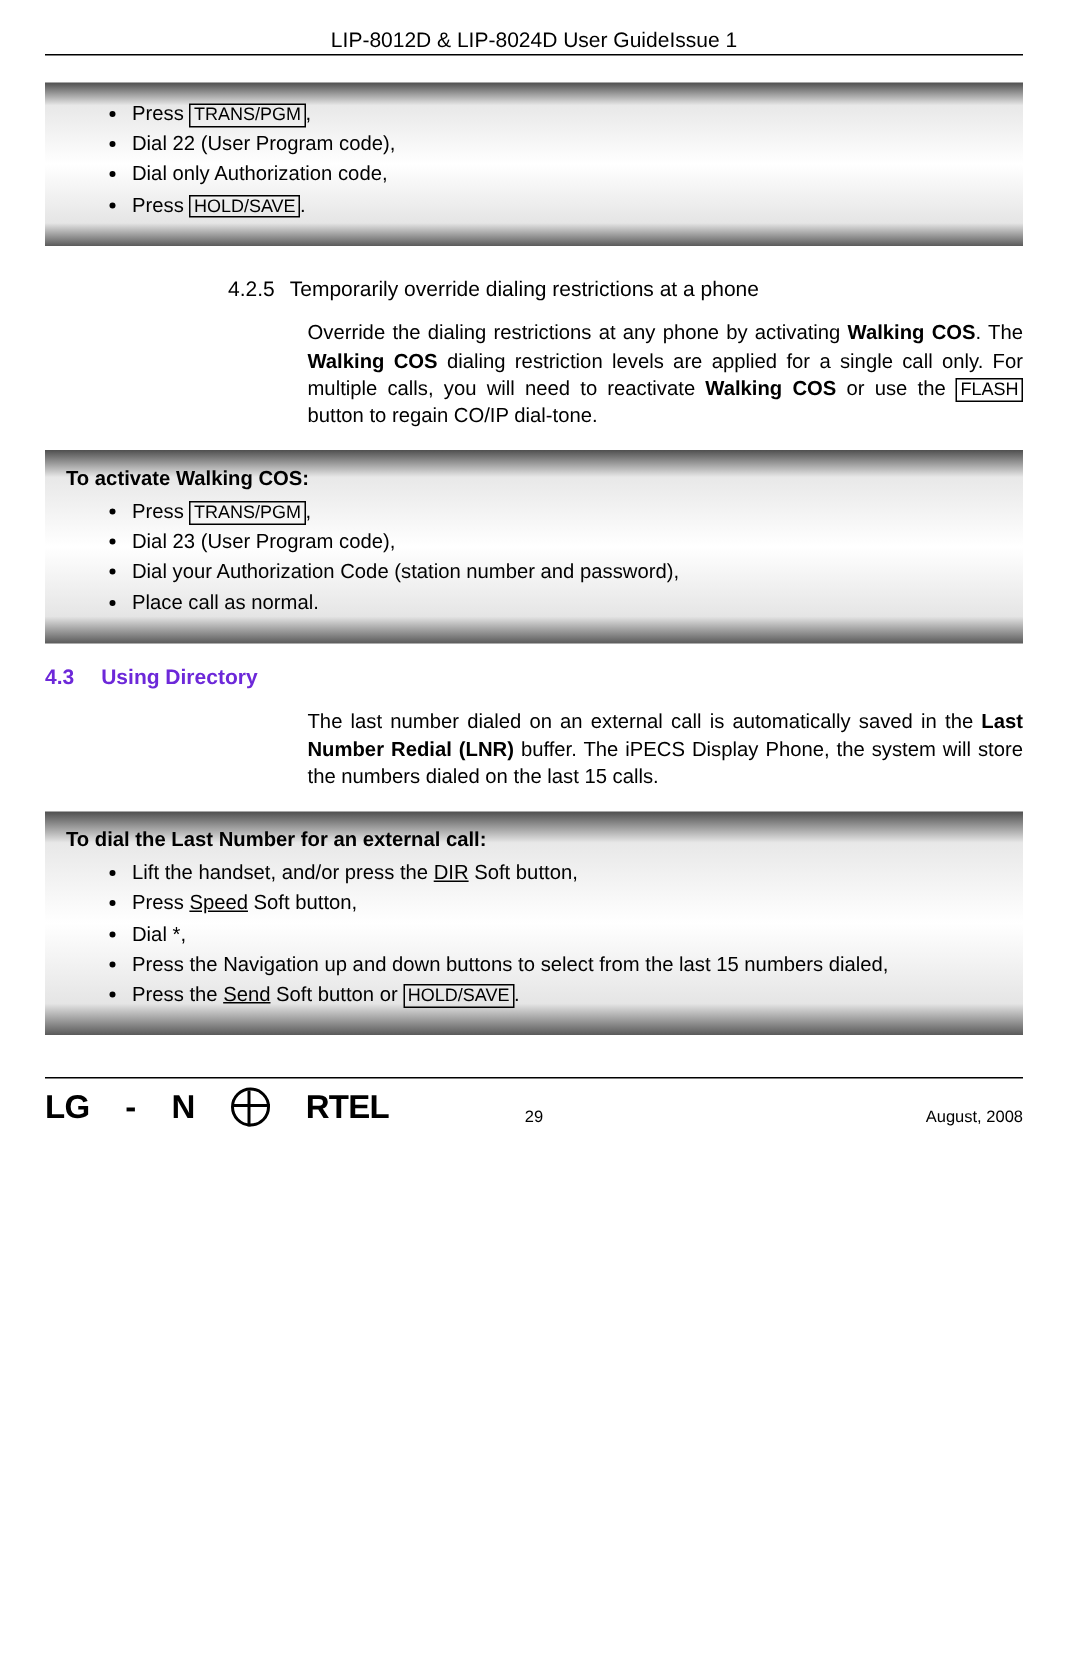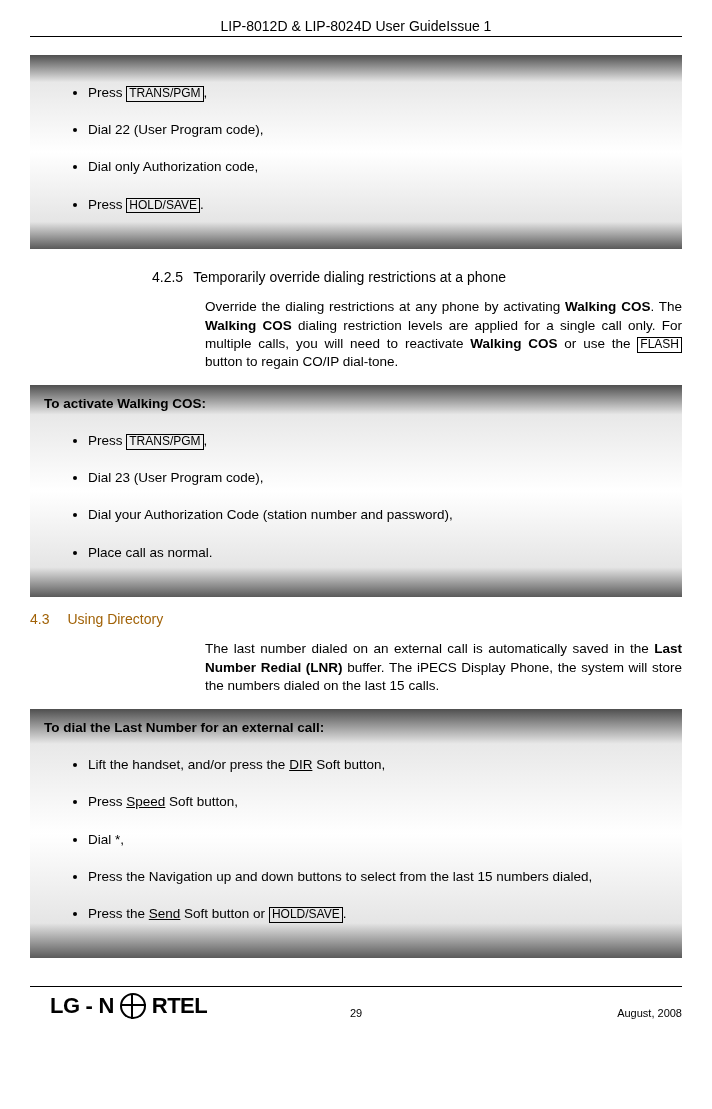--- a/index.html
+++ b/index.html
@@ -40,7 +40,7 @@
     padding-left: 44px;
   }
   .box li {
-    margin: 19px 0;
+    margin: 2px 0;
   }
   .keycap {
     font-variant: small-caps;

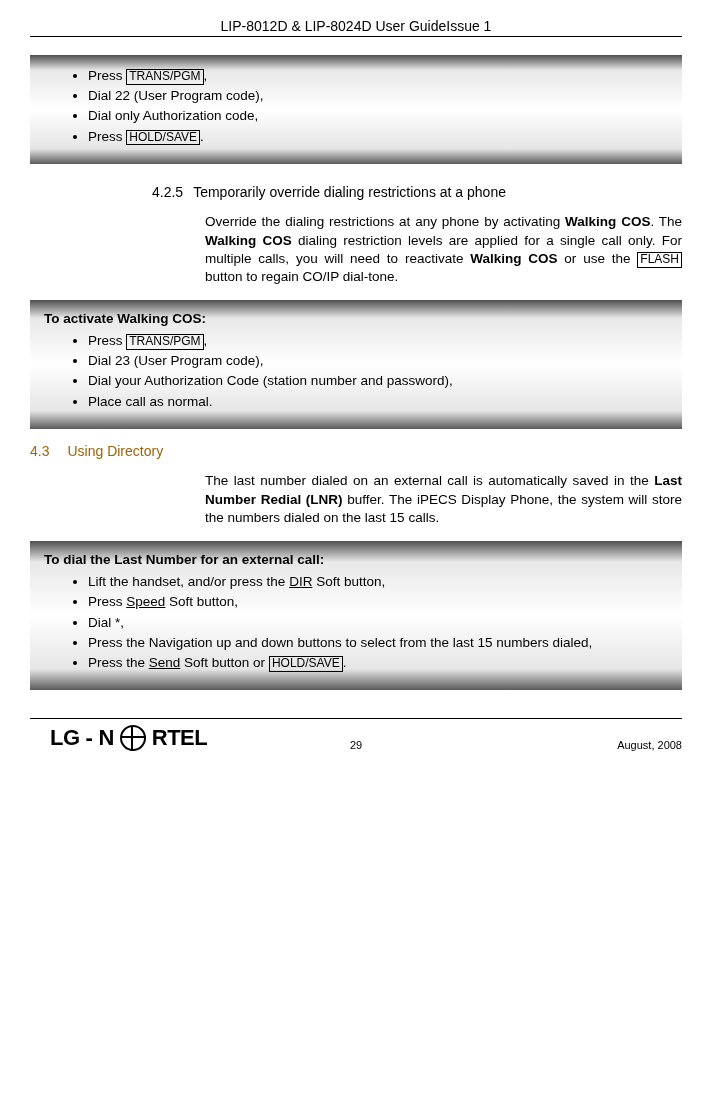--- a/index.html
+++ b/index.html
@@ -70,8 +70,8 @@
   .section-heading {
     font-family: Verdana, sans-serif;
     font-size: 14px;
-    font-weight: normal;
-    color: #a16207;
+    font-weight: bold;
+    color: #6d28d9;
     margin: 10px 0 6px 0;
   }
   .section-heading .snum { margin-right: 18px; }

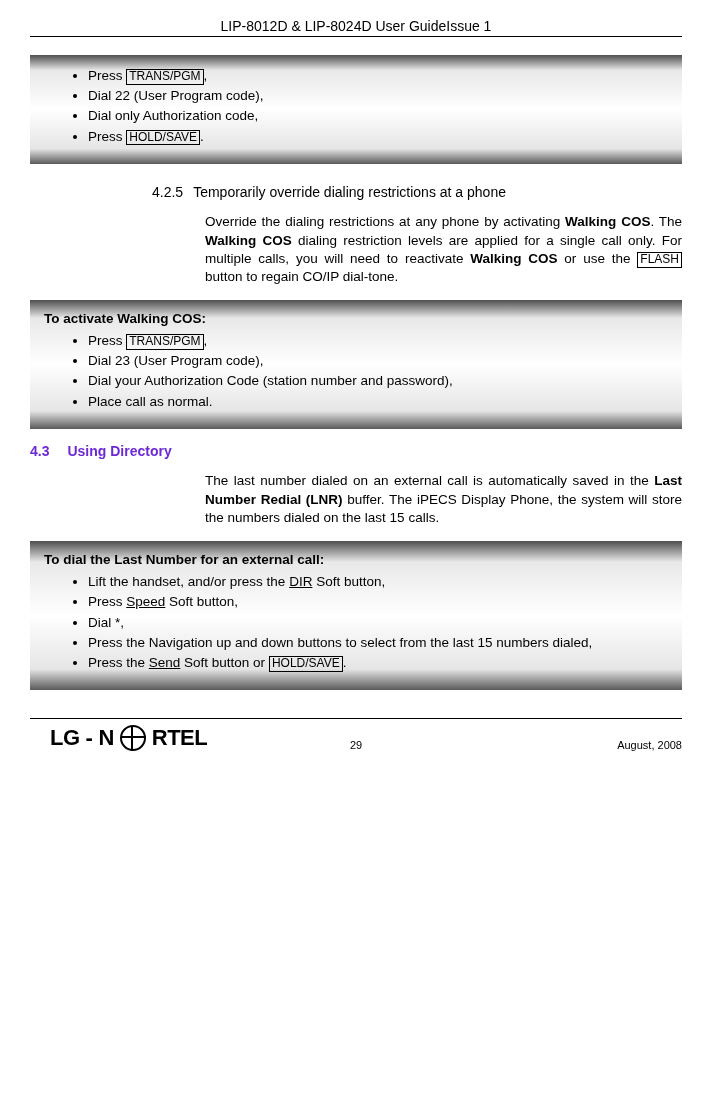--- a/index.html
+++ b/index.html
@@ -99,8 +99,7 @@
     letter-spacing: -0.5px;
     display: flex;
     align-items: center;
-    gap: 6px;
-    margin-left: 20px;
+    gap: 24px;
   }
   .logo-lg {
     font-weight: 900;

